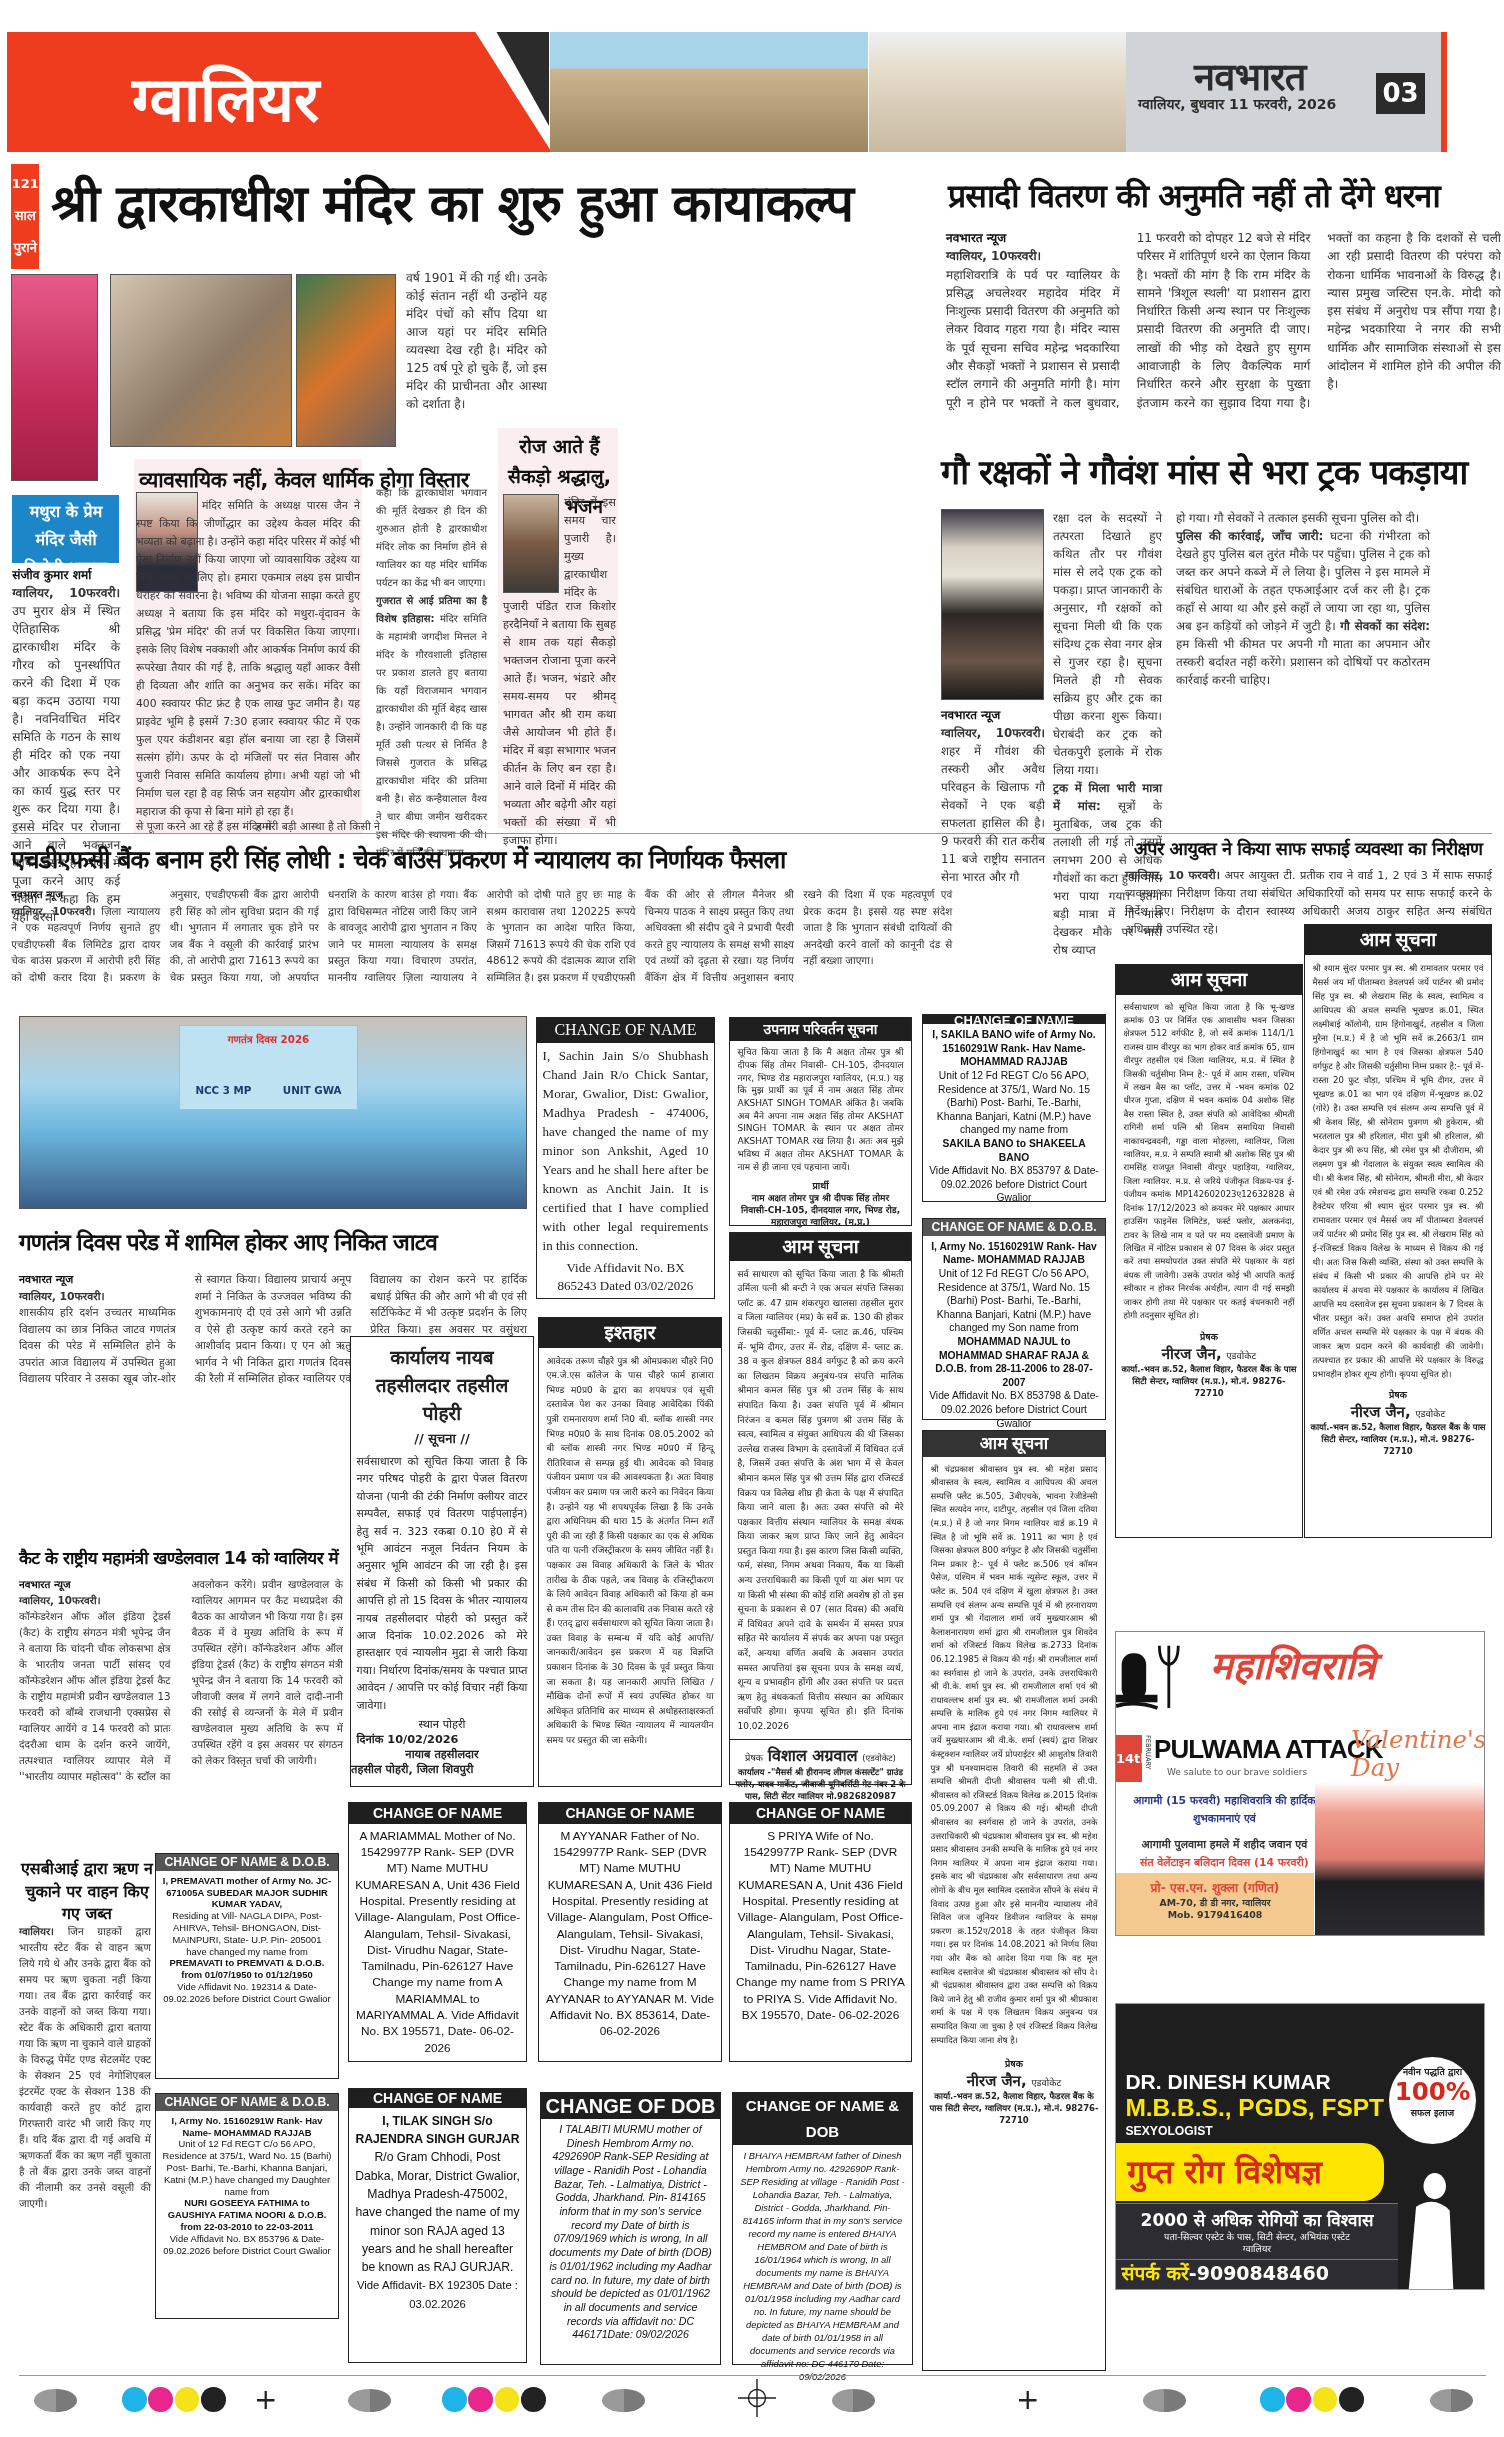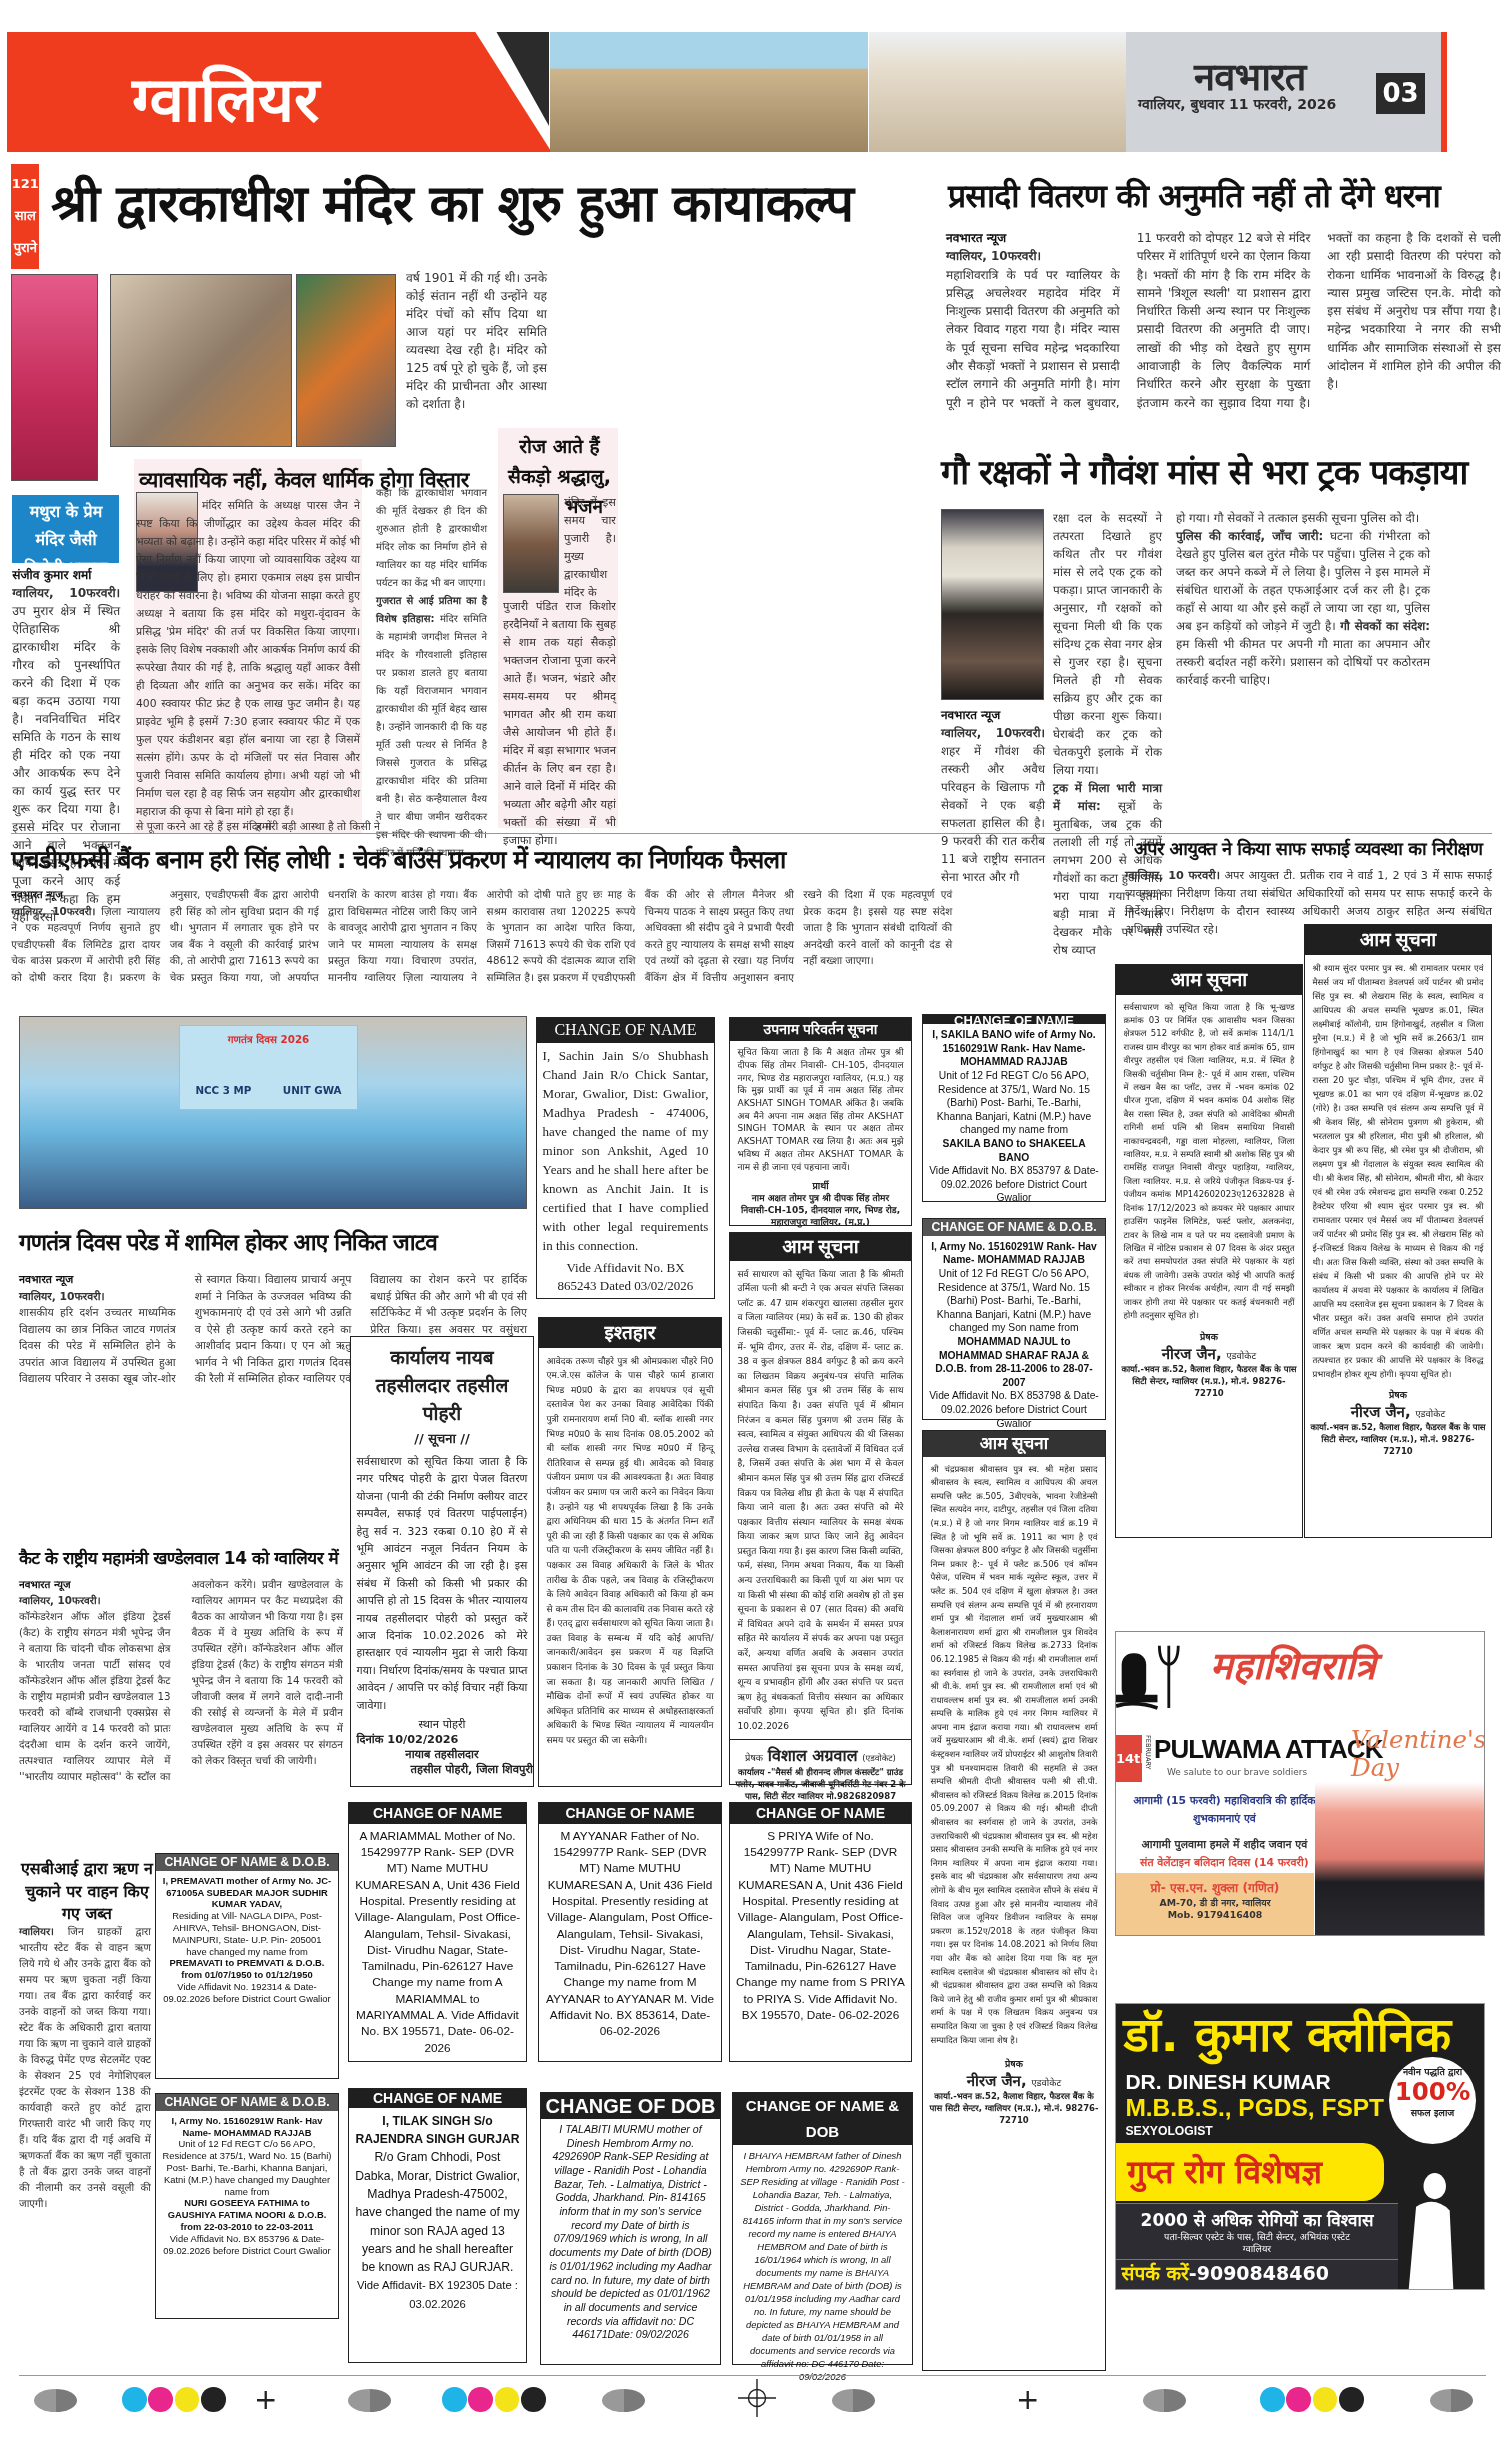--- a/index.html
+++ b/index.html
@@ -202,7 +202,7 @@
   <div style="font-weight:normal;font-size:11.3px;padding:0 5.6px;text-align:center;">स्थान पोहरी</div>
   <div style="font-weight:bold;font-size:11.3px;padding:0 5.6px;">दिनांक 10/02/2026</div>
   <div style="font-weight:bold;font-size:11.3px;text-align:center;">नायाब तहसीलदार</div>
-  <div style="font-weight:bold;font-size:11.3px;text-align:right;">तहसील पोहरी, जिला शिवपुरी</div>
+  <div style="font-weight:bold;font-size:11.3px;text-align:left;">तहसील पोहरी, जिला शिवपुरी</div>
 </div>
 
 <div class="abs box" style="left:538px;top:1317px;width:184px;height:470px;">

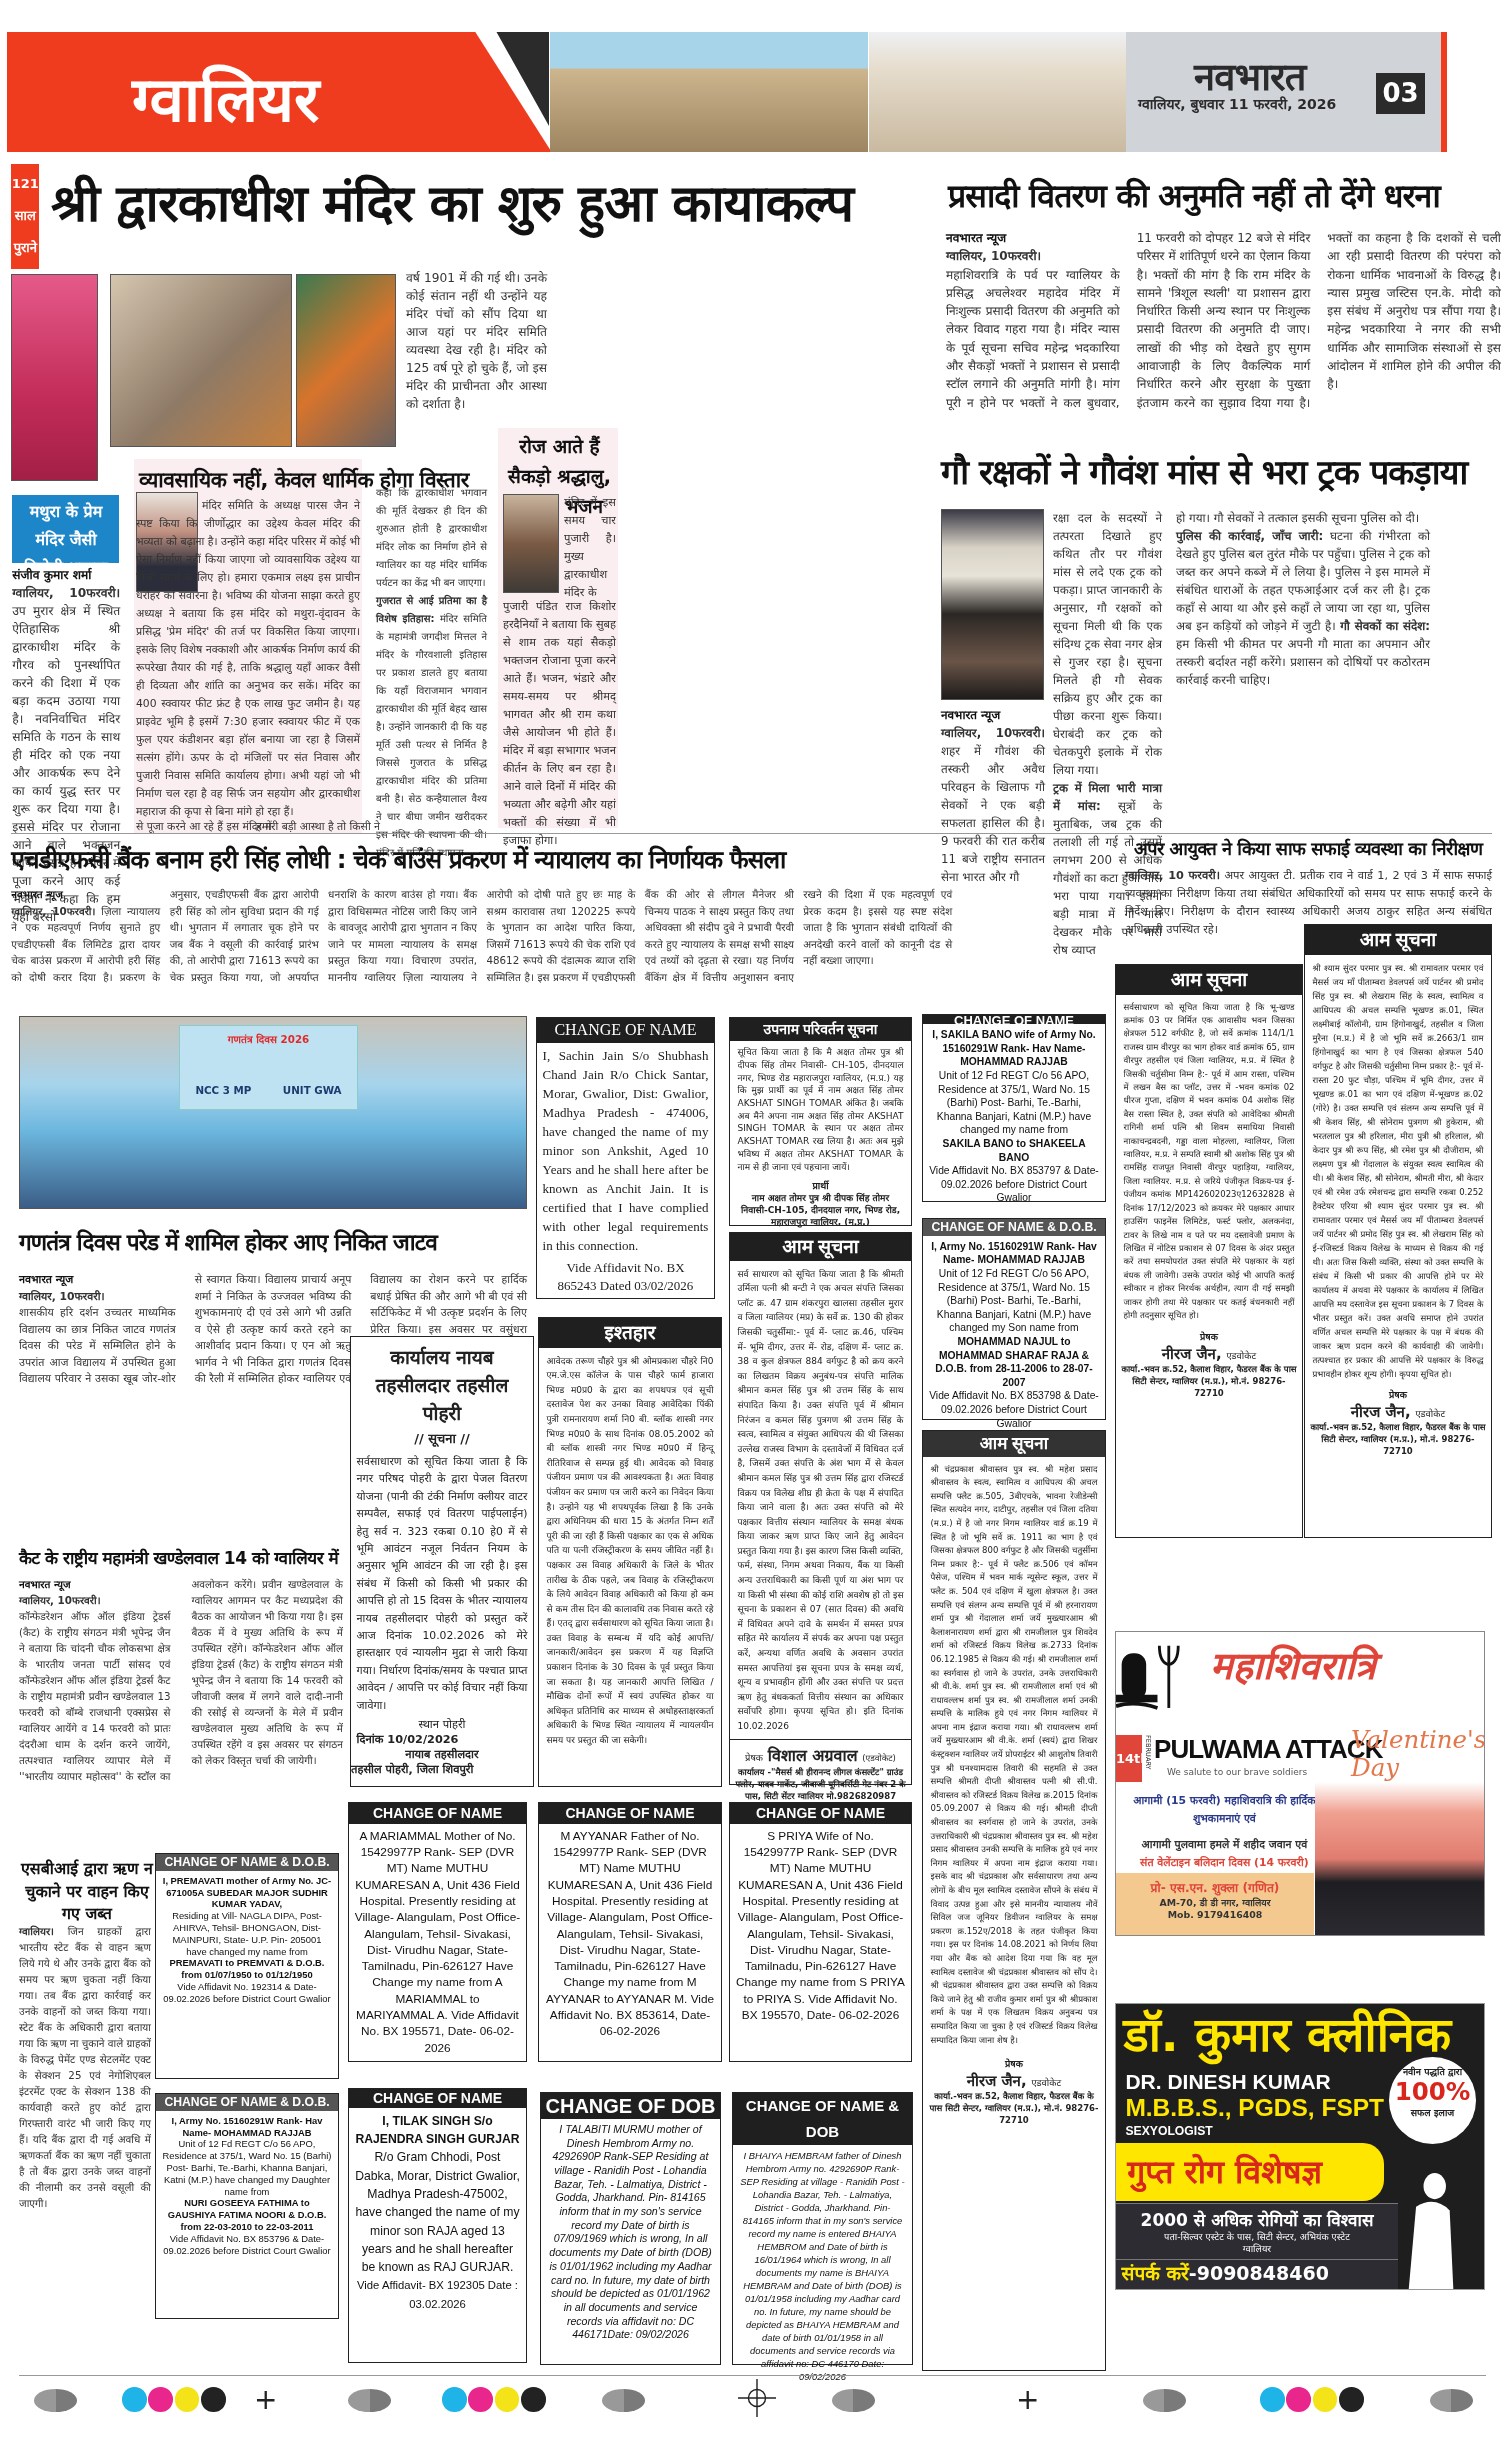--- a/index.html
+++ b/index.html
@@ -323,7 +323,6 @@
 </div>
 
 <div class="abs" style="left:1115px;top:2003px;width:370px;height:287px;background:#1e1e1e;border:1.9px solid #999;overflow:hidden;">
-  <div class="abs head" style="left:7.5px;top:0;font-size:47px;line-height:62px;color:#ffe600;letter-spacing:0;">डॉ. कुमार क्लीनिक</div>
   <div class="abs" style="left:9.4px;top:66px;font-size:21px;font-weight:bold;color:#fff;font-family:'Liberation Sans',sans-serif;">DR. DINESH KUMAR</div>
   <div class="abs" style="left:9.4px;top:90px;font-size:24.5px;font-weight:bold;color:#ffe600;font-family:'Liberation Sans',sans-serif;">M.B.B.S., PGDS, FSPT</div>
   <div class="abs" style="left:9.4px;top:120px;font-size:12.2px;font-weight:bold;color:#fff;font-family:'Liberation Sans',sans-serif;">SEXYOLOGIST</div>

